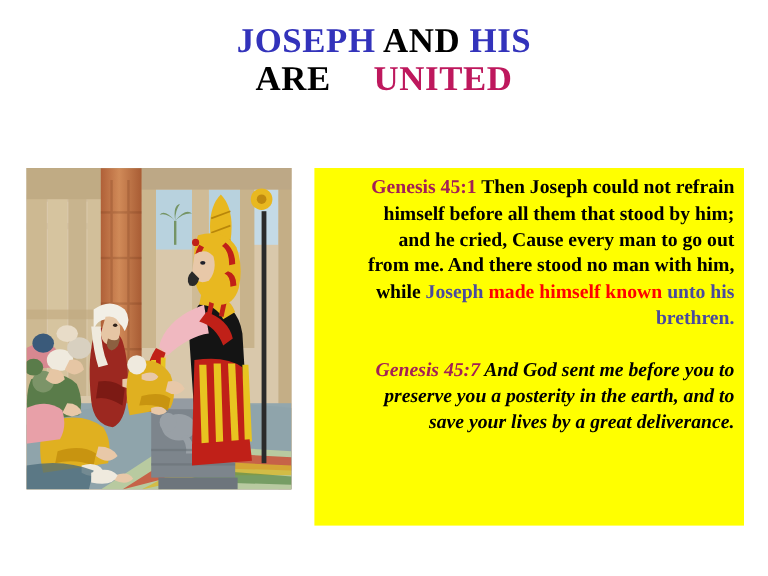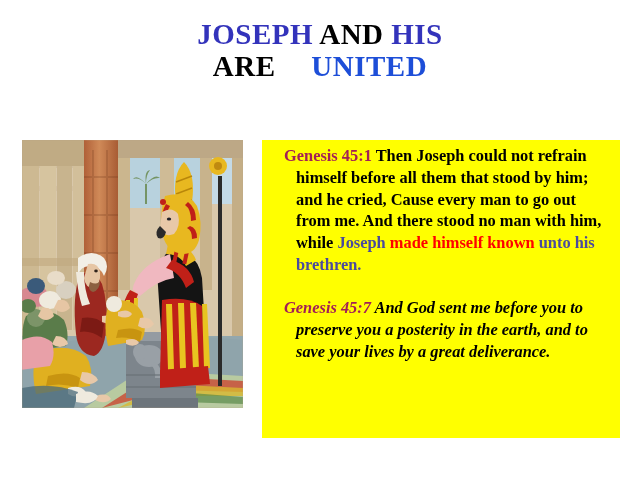--- a/index.html
+++ b/index.html
@@ -35,7 +35,7 @@
   }
   .tl-blue  { color: #3333bb; }
   .tl-black { color: #000000; }
-  .tl-red   { color: #1d4ed8; margin-left: 28px; }
+  .tl-red   { color: #be185d; margin-left: 28px; }
 
   
   .picture {

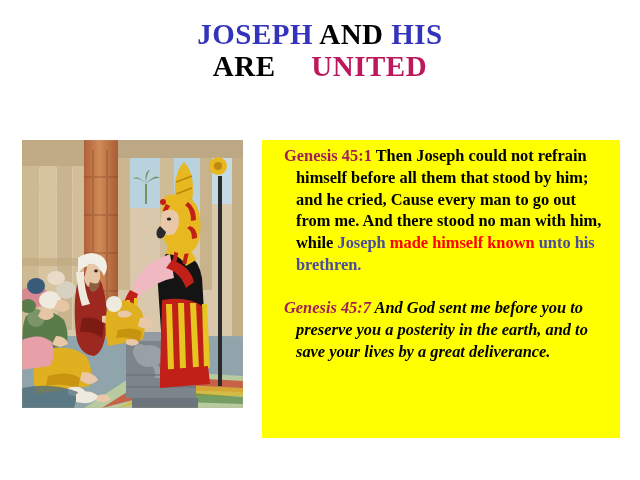--- a/index.html
+++ b/index.html
@@ -59,6 +59,7 @@
     background: #ffff00;
     box-sizing: border-box;
     padding: 5px 8px 4px 10px;
+    text-align: right;
   }
   .verse {
     font-family: "Liberation Serif", "DejaVu Serif", serif;

